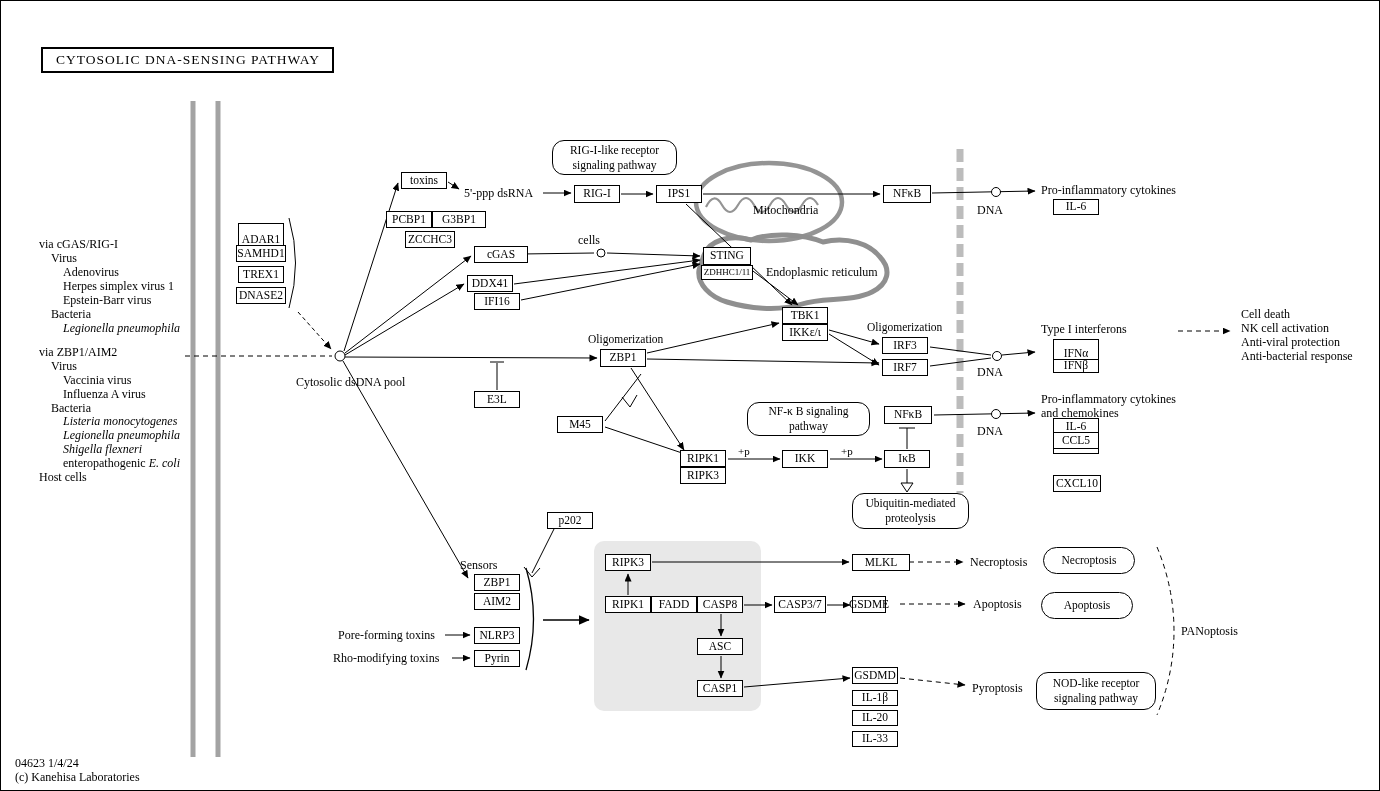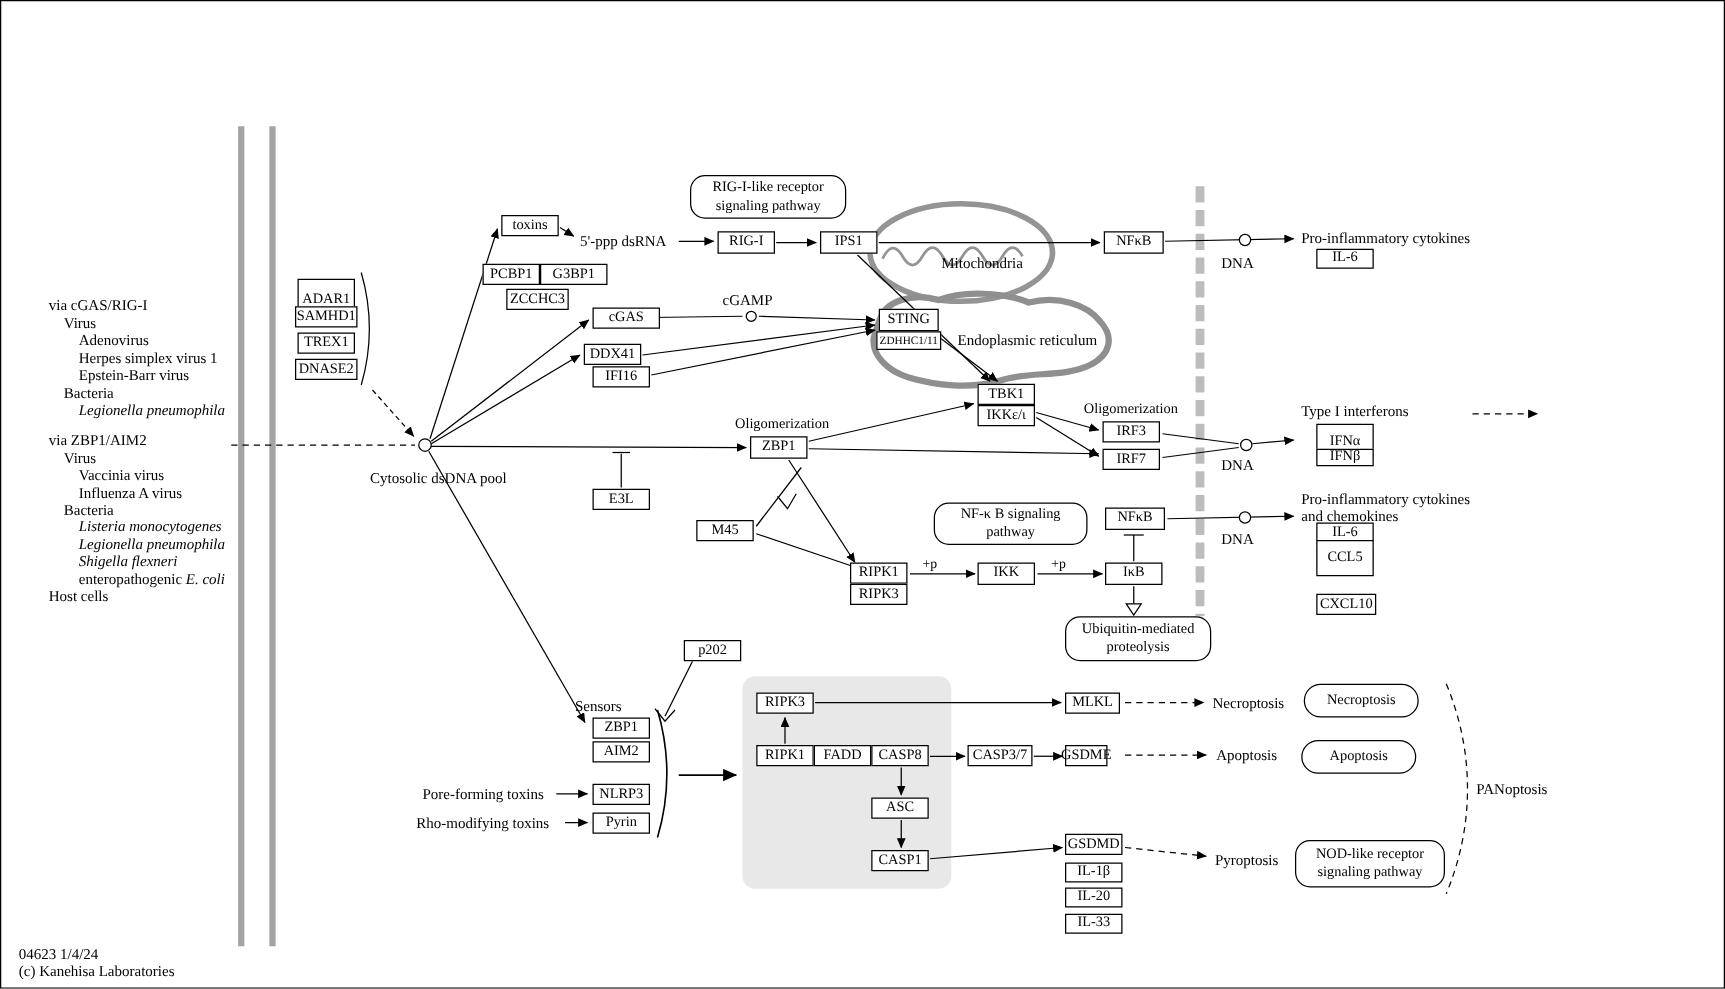--- a/index.html
+++ b/index.html
@@ -132,6 +132,7 @@
     </g>
   </svg>
 
+  <div id="titlebox">CYTOSOLIC  DNA-SENSING  PATHWAY</div>
 
   <div class="lbl nw" style="left:38px;top:236px">via cGAS/RIG-I</div>
   <div class="lbl nw" style="left:50px;top:250px">Virus</div>

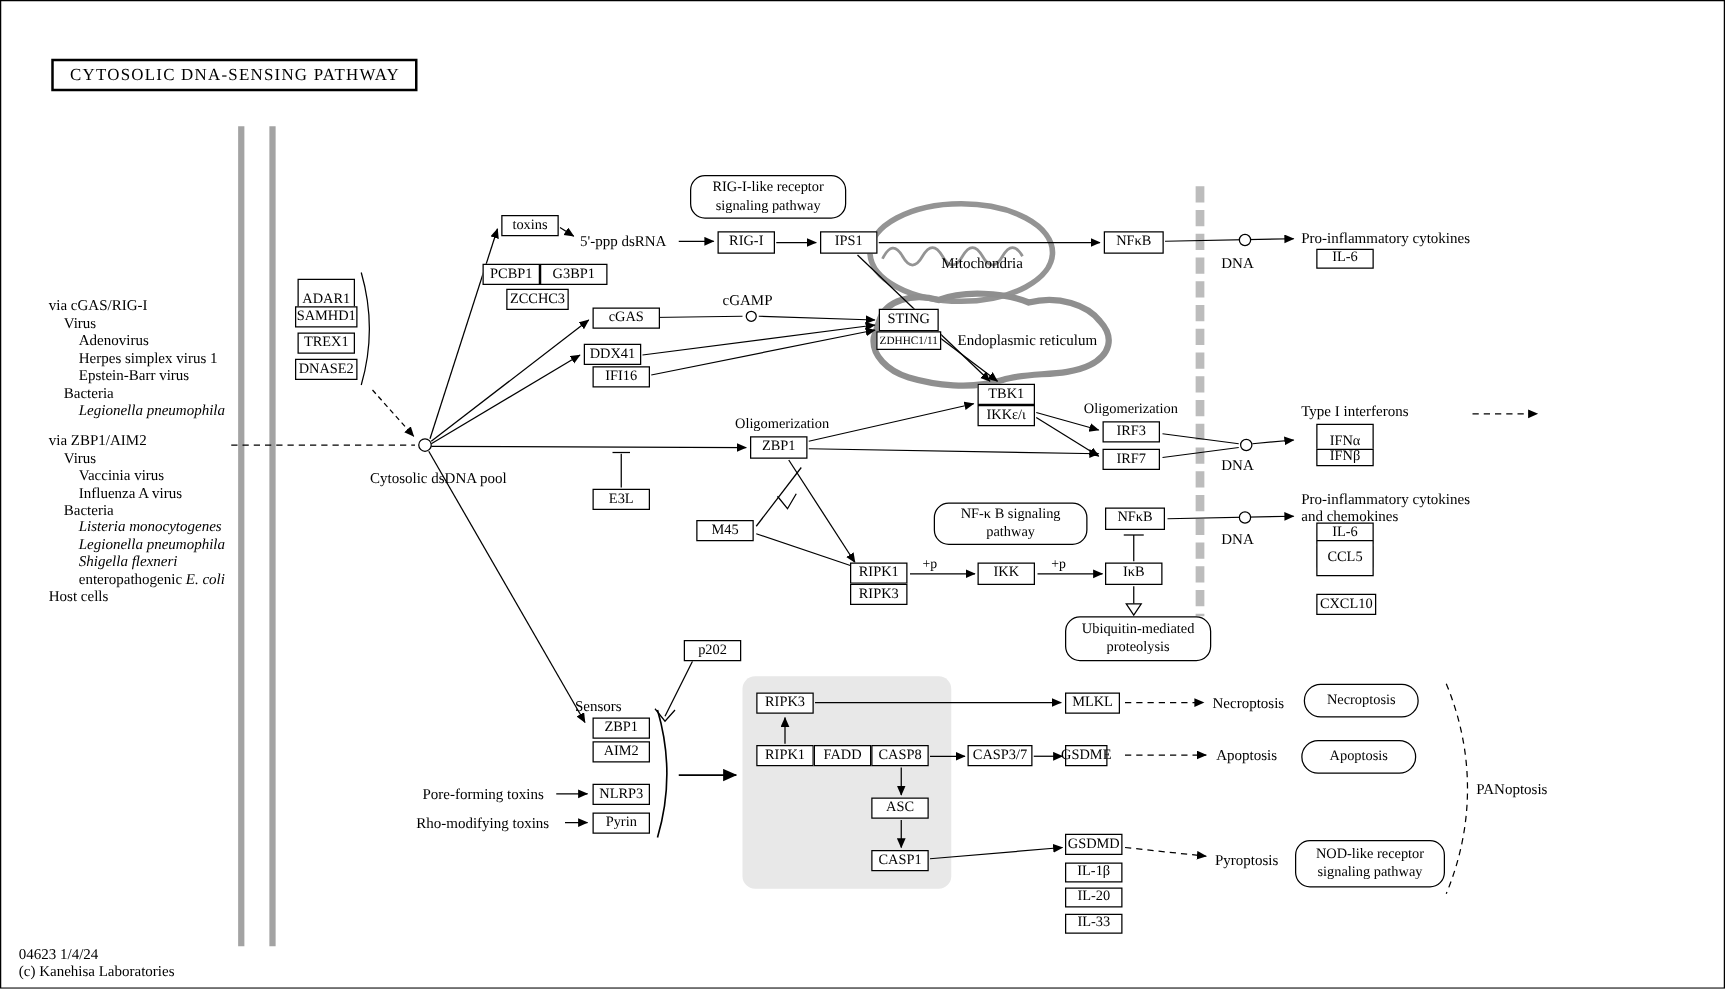--- a/index.html
+++ b/index.html
@@ -170,7 +170,7 @@
   <div class="gbox" style="left:573px;top:184px;width:46px;height:18px">RIG-I</div>
   <div class="gbox" style="left:655px;top:184px;width:46px;height:18px">IPS1</div>
   <div class="gbox" style="left:882px;top:184px;width:48px;height:18px">NFκB</div>
-  <div class="lbl nw" style="left:577px;top:232px">cGAMP</div>
+  <div class="lbl nw" style="left:577px;top:232px">cells</div>
   <div class="gbox" style="left:702px;top:246px;width:48px;height:18px">STING</div>
   <div class="gbox sm" style="left:700px;top:264px;width:52px;height:15px">ZDHHC1/11</div>
 

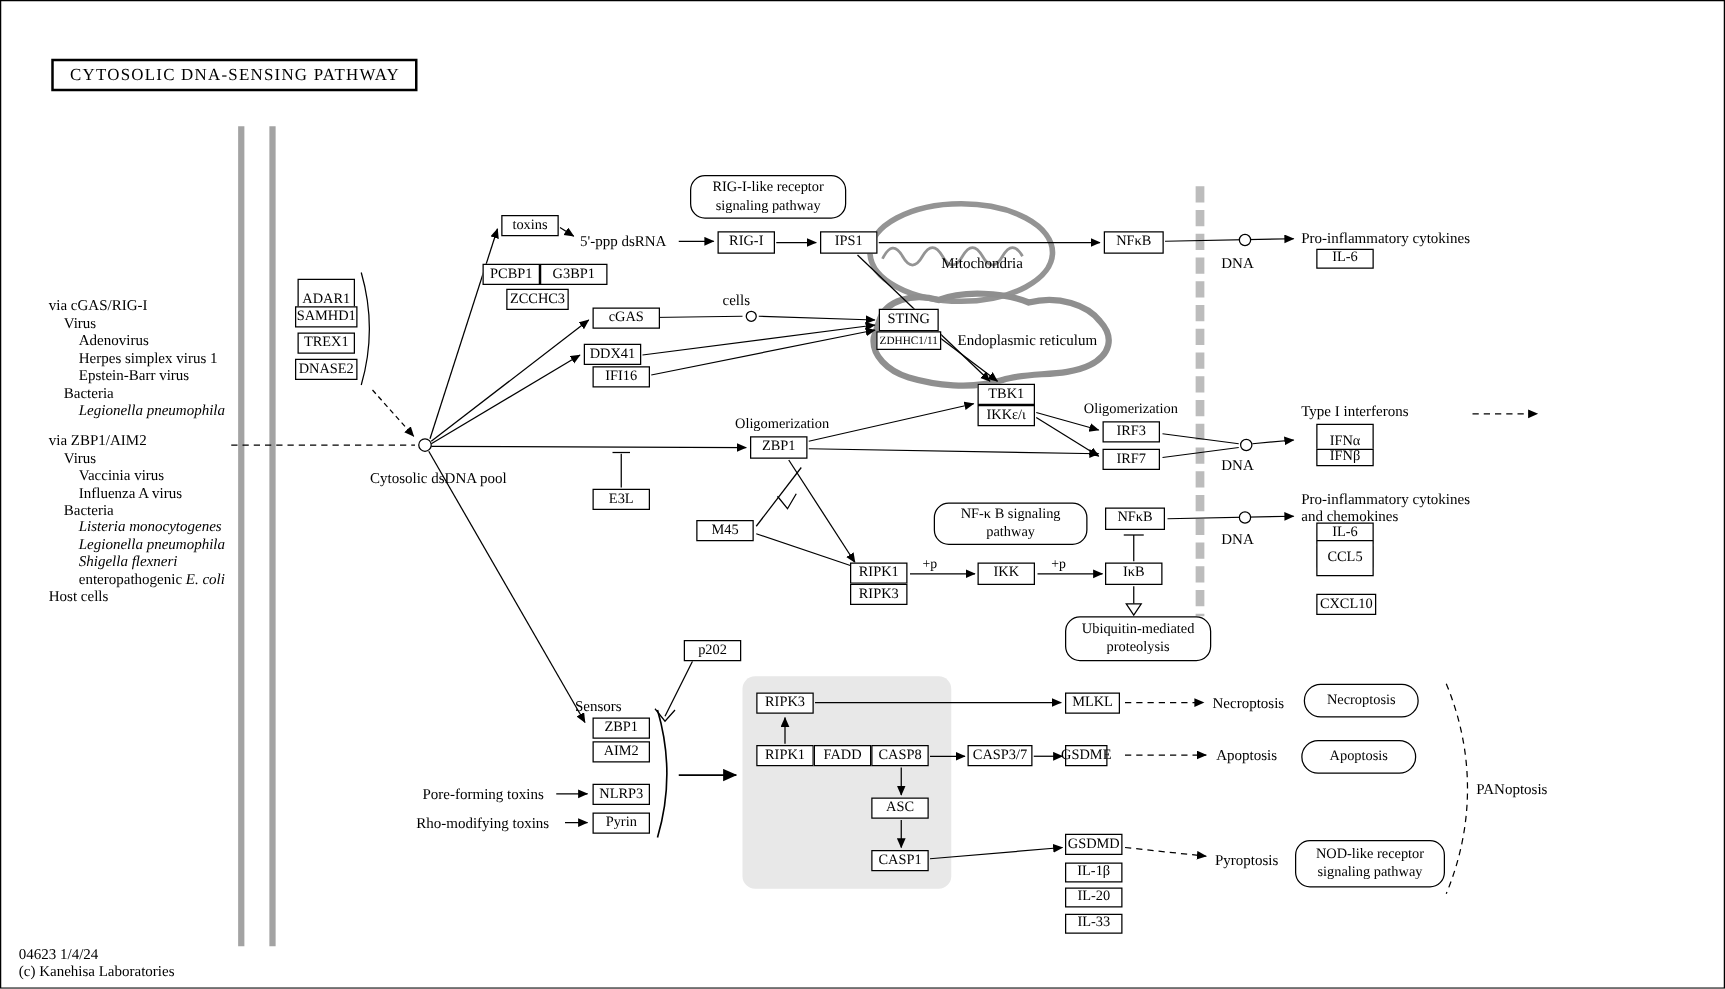--- a/index.html
+++ b/index.html
@@ -218,6 +218,10 @@
   <div class="gbox" style="left:1052px;top:436px;width:46px;height:17px">CCL4</div>
   <div class="gbox" style="left:1052px;top:431px;width:46px;height:29px">CCL5</div>
   <div class="gbox" style="left:1052px;top:474px;width:48px;height:17px">CXCL10</div>
+  <div class="lbl" style="left:1240px;top:306px">Cell death
+NK cell activation
+Anti-viral protection
+Anti-bacterial response</div>
 
   <div class="gbox" style="left:546px;top:511px;width:46px;height:17px">p202</div>
   <div class="lbl nw" style="left:459px;top:557px">Sensors</div>

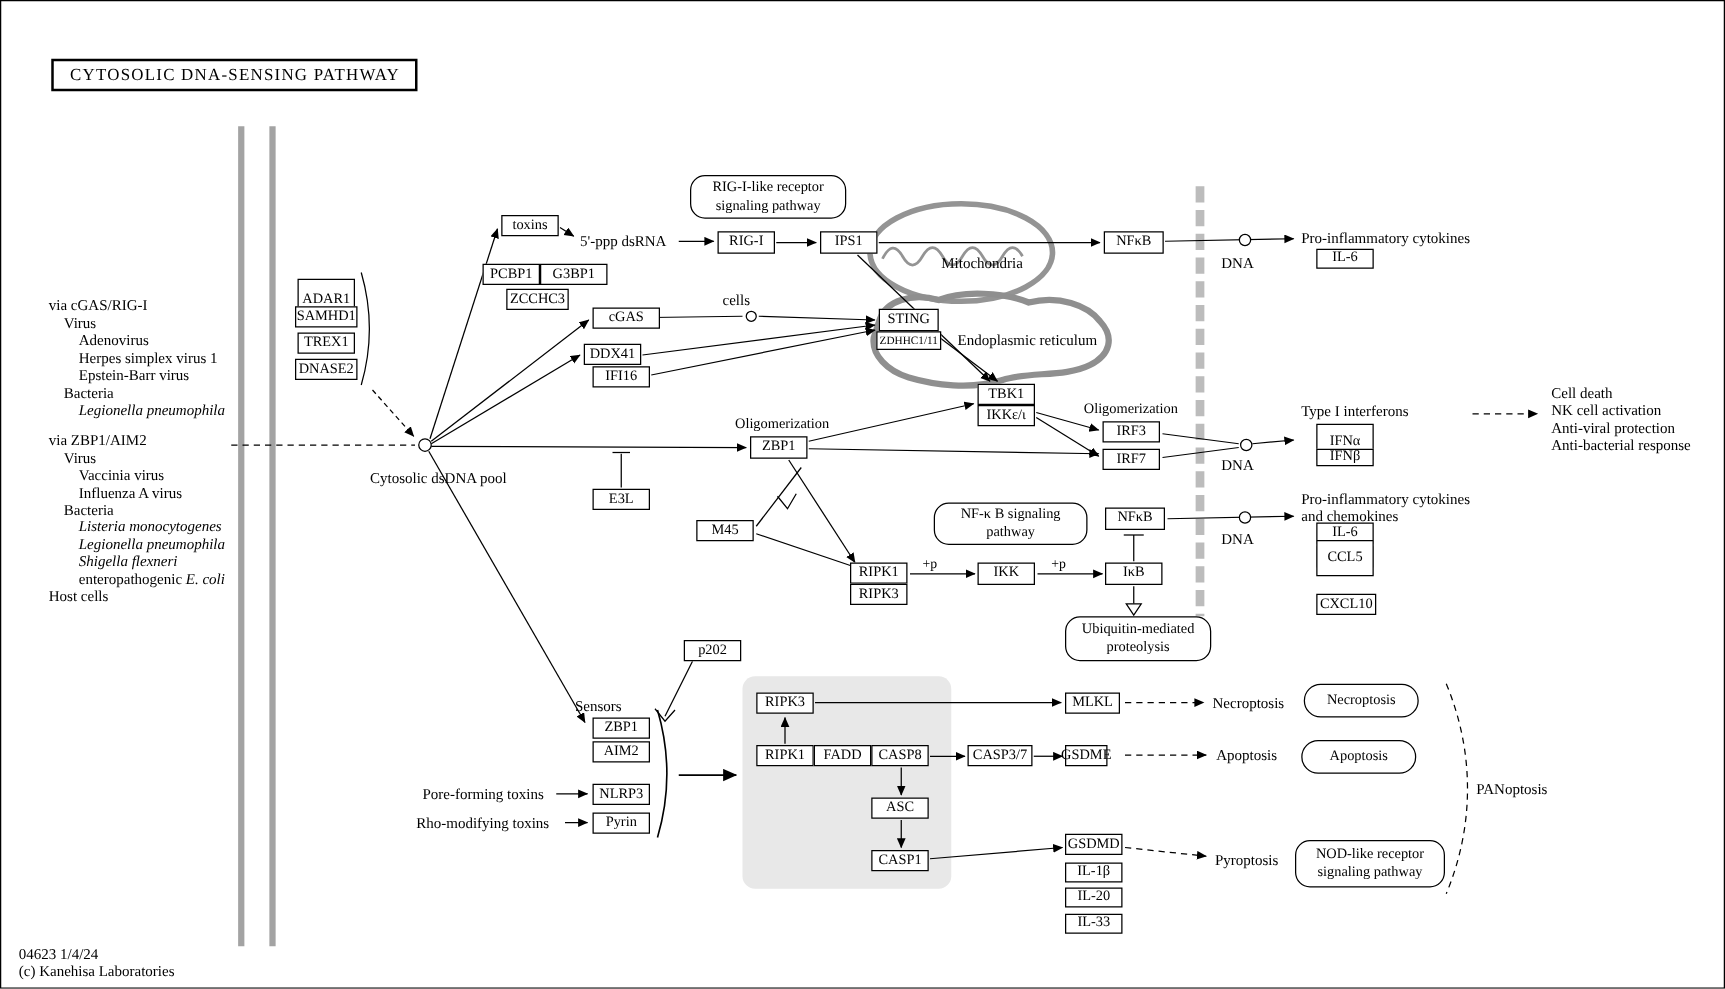--- a/index.html
+++ b/index.html
@@ -216,7 +216,7 @@
 and chemokines</div>
   <div class="gbox" style="left:1052px;top:417px;width:46px;height:17px">IL-6</div>
   <div class="gbox" style="left:1052px;top:436px;width:46px;height:17px">CCL4</div>
-  <div class="gbox" style="left:1052px;top:431px;width:46px;height:29px">CCL5</div>
+  <div class="gbox" style="left:1052px;top:431px;width:46px;height:17px">CCL5</div>
   <div class="gbox" style="left:1052px;top:474px;width:48px;height:17px">CXCL10</div>
   <div class="lbl" style="left:1240px;top:306px">Cell death
 NK cell activation

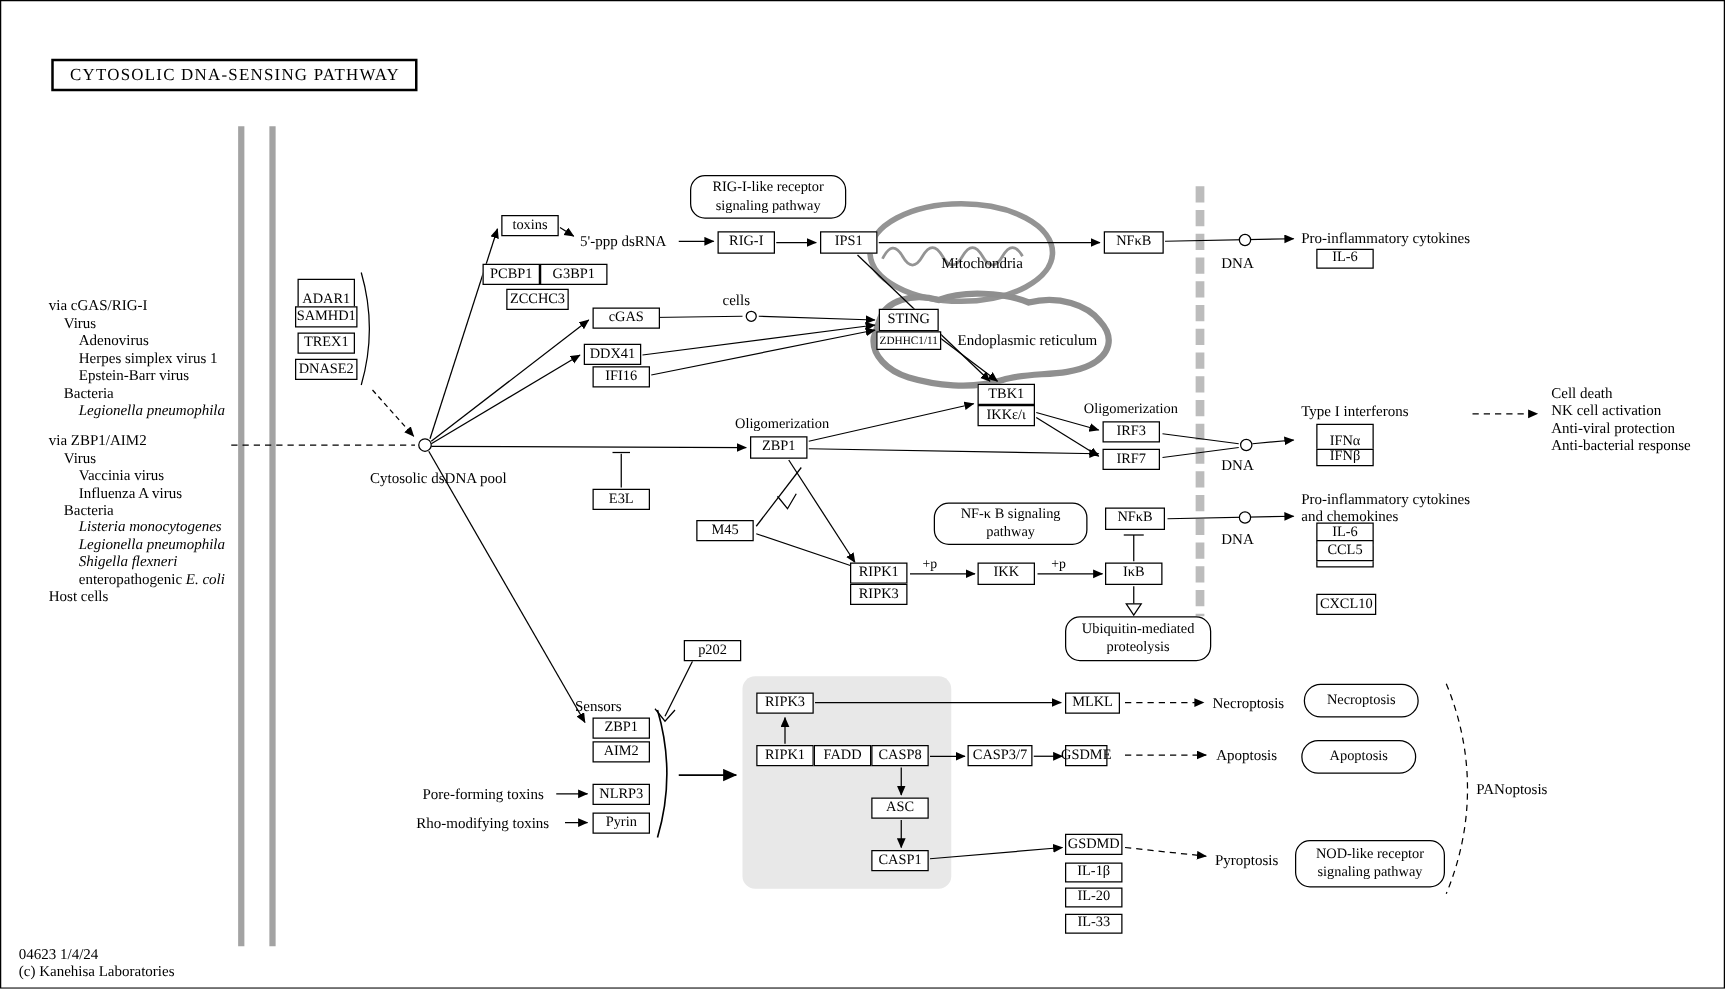--- a/index.html
+++ b/index.html
@@ -233,7 +233,7 @@
   <div class="gbox" style="left:473px;top:649px;width:46px;height:17px">Pyrin</div>
 
   <div class="gbox" style="left:604px;top:553px;width:46px;height:17px">RIPK3</div>
-  <div class="gbox" style="left:851px;top:553px;width:44px;height:17px">MLKL</div>
+  <div class="gbox" style="left:851px;top:553px;width:58px;height:17px">MLKL</div>
   <div class="gbox" style="left:604px;top:595px;width:46px;height:17px">RIPK1</div>
   <div class="gbox" style="left:650px;top:595px;width:46px;height:17px">FADD</div>
   <div class="gbox" style="left:696px;top:595px;width:46px;height:17px">CASP8</div>

